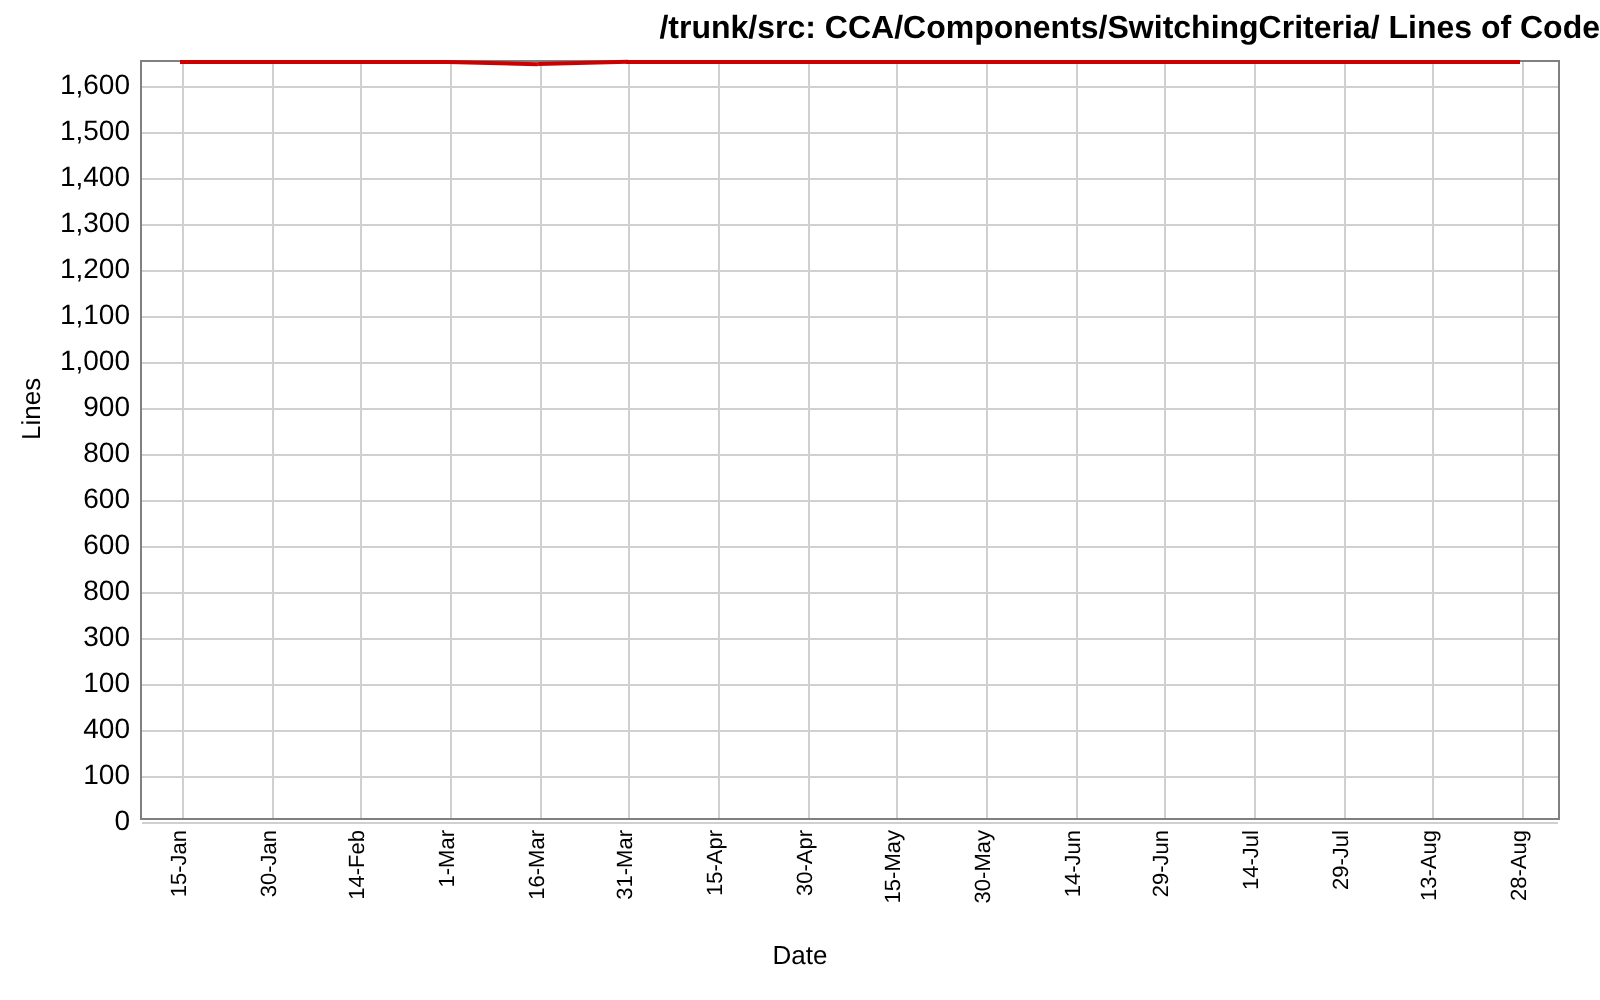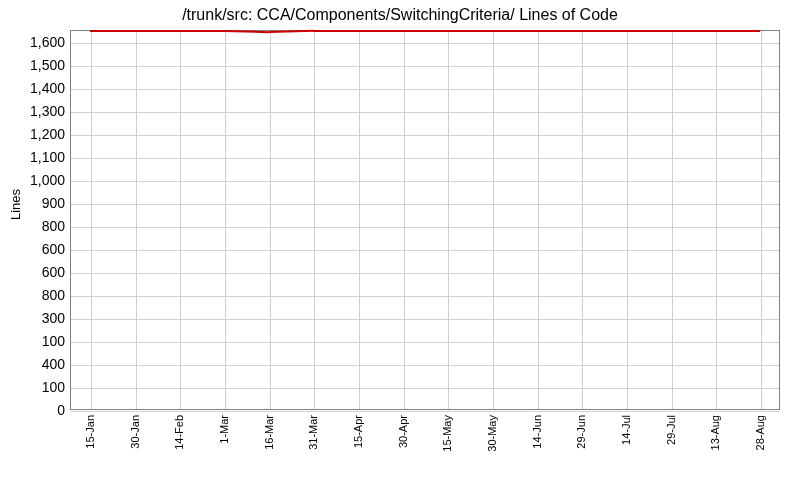--- a/index.html
+++ b/index.html
@@ -21,8 +21,8 @@
     top: 6px;
     left: 0;
     width: 800px;
-    text-align: center;
-    font-weight: normal;
+    text-align: right;
+    font-weight: bold;
     font-size: 16px;
     color: #000;
   }

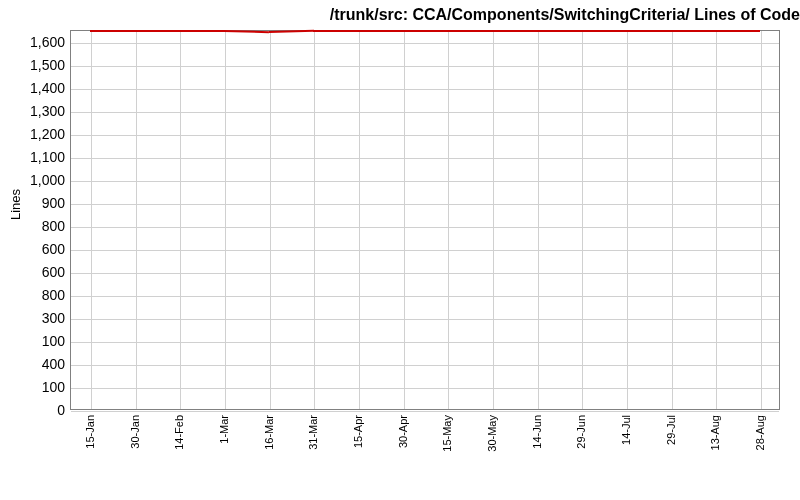--- a/index.html
+++ b/index.html
@@ -137,6 +137,7 @@
     </div>
 
   <div class="y-axis-title">Lines</div>
+  <div class="x-axis-title">Date</div>
 
 <div class="y-tick-label" style="top: 410px;">0</div>
     <div class="y-tick-label" style="top: 386.97px;">100</div>

